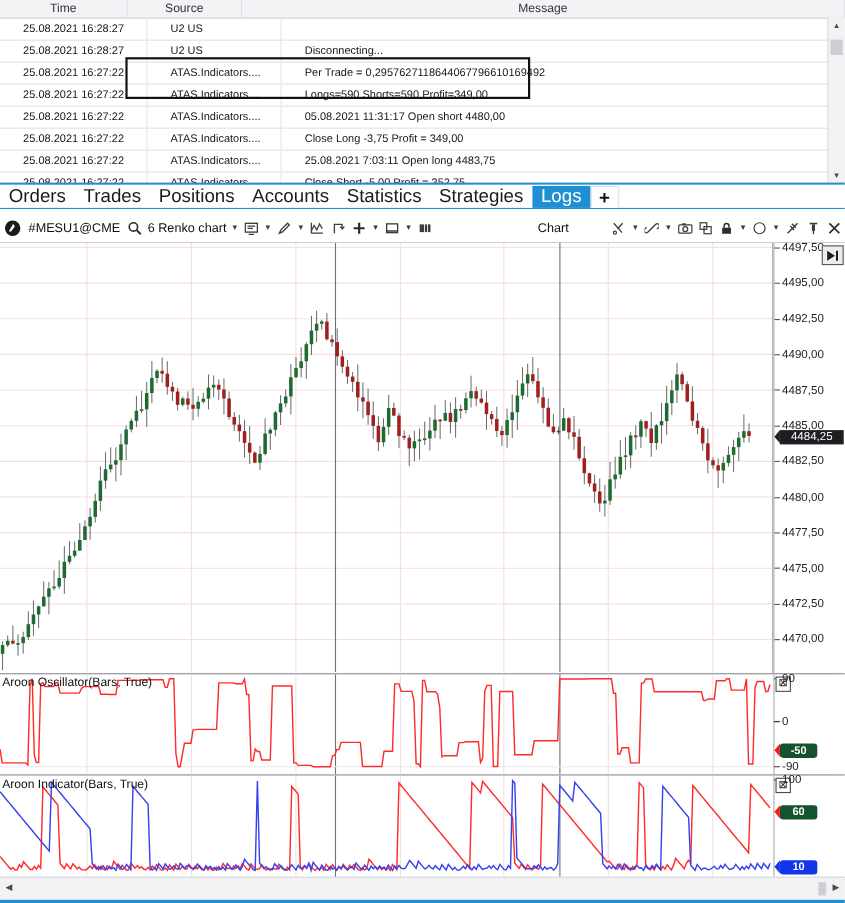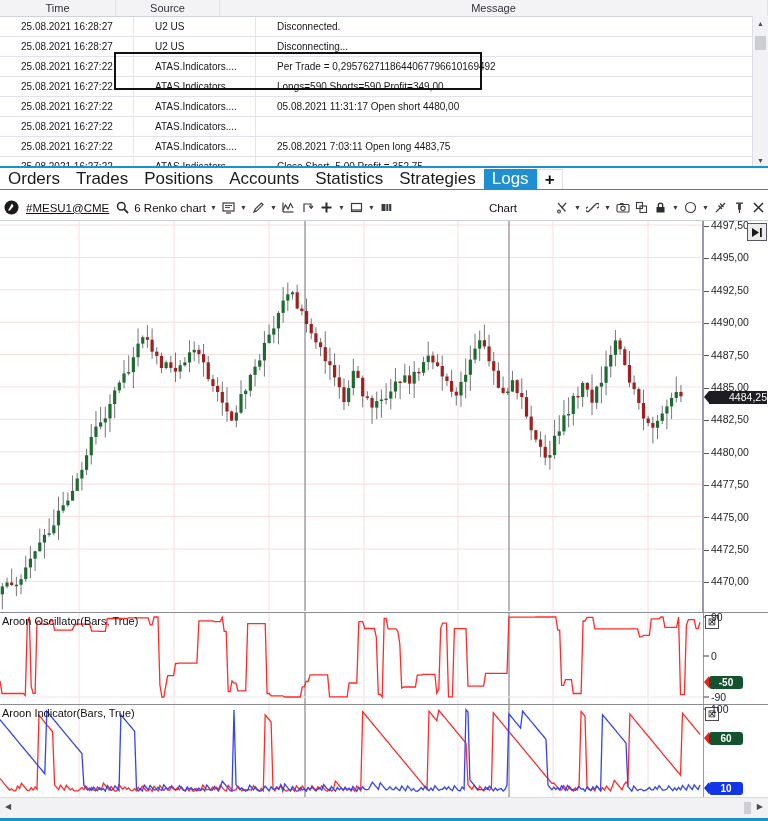--- a/index.html
+++ b/index.html
@@ -123,7 +123,6 @@
         <div class="log-row">
           <div class="cell c-time">25.08.2021 16:28:27</div>
           <div class="cell c-source">U2 US</div>
-          <div class="cell c-msg">Disconnected.</div>
         </div>
         <div class="log-row">
           <div class="cell c-time">25.08.2021 16:28:27</div>

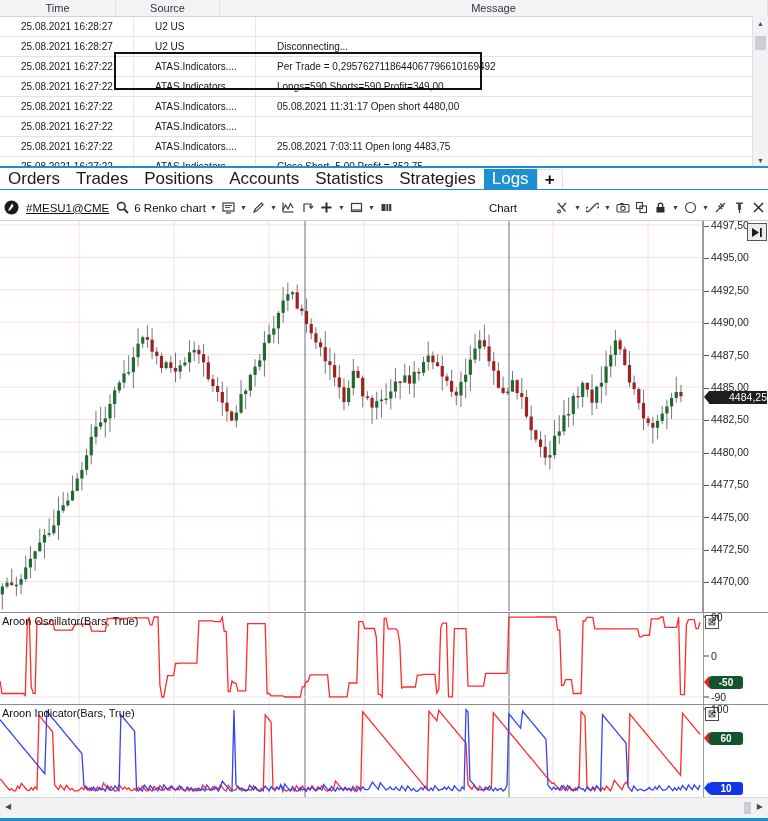--- a/index.html
+++ b/index.html
@@ -147,6 +147,7 @@
         <div class="log-row">
           <div class="cell c-time">25.08.2021 16:27:22</div>
           <div class="cell c-source">ATAS.Indicators....</div>
+          <div class="cell c-msg">Close Long -3,75 Profit = 349,00</div>
         </div>
         <div class="log-row">
           <div class="cell c-time">25.08.2021 16:27:22</div>

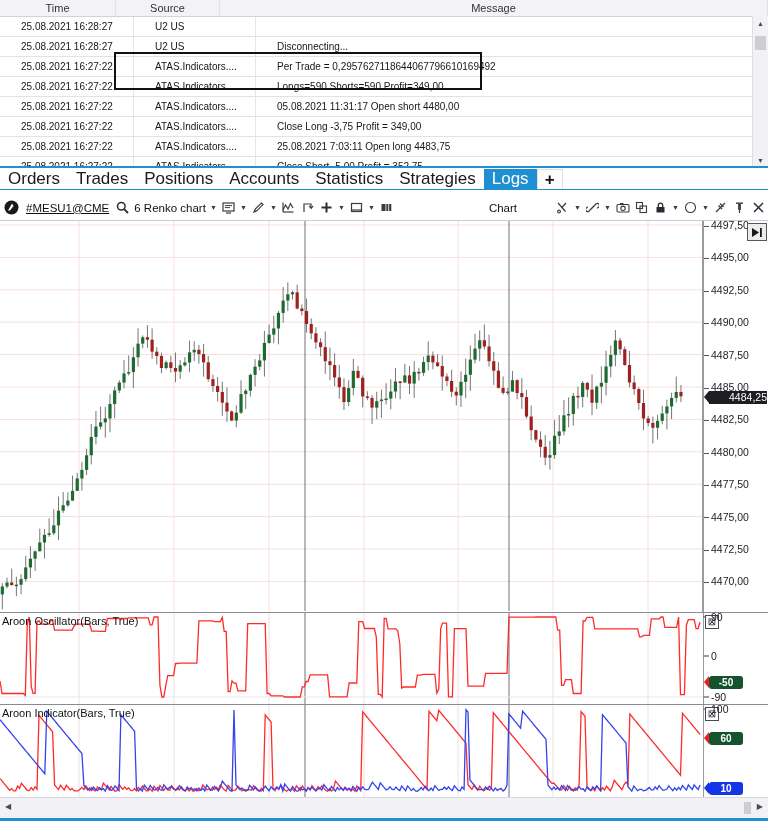--- a/index.html
+++ b/index.html
@@ -52,7 +52,7 @@
   .chart-toolbar{position:absolute;left:0;top:195px;width:768px;height:25px;background:#fff;
     display:flex;align-items:center;border-bottom:1px solid #c8ccd6;}
   .tb-logo{width:22px;display:flex;align-items:center;justify-content:center;}
-  .tb-sym{font-size:11.5px;color:#101010;padding:0 4px;text-decoration:underline;}
+  .tb-sym{font-size:11.5px;color:#101010;padding:0 4px;}
   .tb-ico{width:19px;height:22px;display:flex;align-items:center;justify-content:center;color:#3b3b42;}
   .tb-txt{font-size:11.5px;color:#101010;padding:0 2px;}
   .caret{font-size:7px;color:#3b3b42;width:11px;text-align:center;}

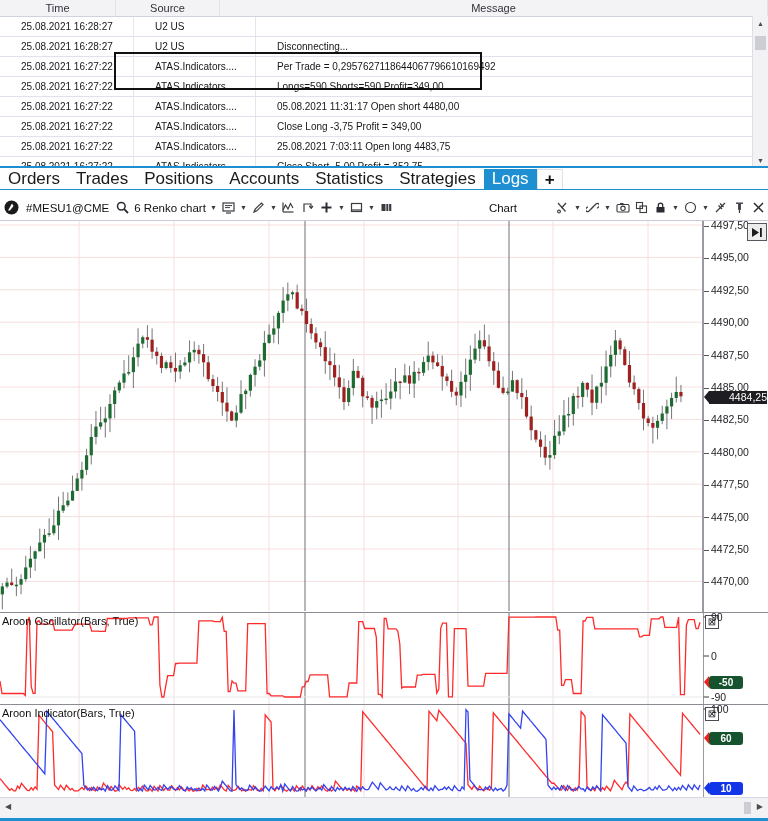--- a/index.html
+++ b/index.html
@@ -68,7 +68,7 @@
   .axis-tick{position:absolute;left:0;font-size:10.5px;color:#1d1d22;white-space:nowrap;}
   .axis-tick .dash{display:inline-block;width:5px;border-top:1px solid #555;vertical-align:middle;margin-right:2px;}
   .price-badge{position:absolute;left:6px;width:58px;height:13px;background:#1d1d22;color:#fff;
-    font-size:10.5px;line-height:13px;text-align:right;}
+    font-size:10.5px;line-height:13px;text-align:center;}
   .price-badge:before{content:"";position:absolute;left:-5px;top:0;border-top:6.5px solid transparent;
     border-bottom:6.5px solid transparent;border-right:5px solid #1d1d22;}
   .goto-btn{position:absolute;right:1px;top:2px;width:18px;height:16px;border:1px solid #56565e;

